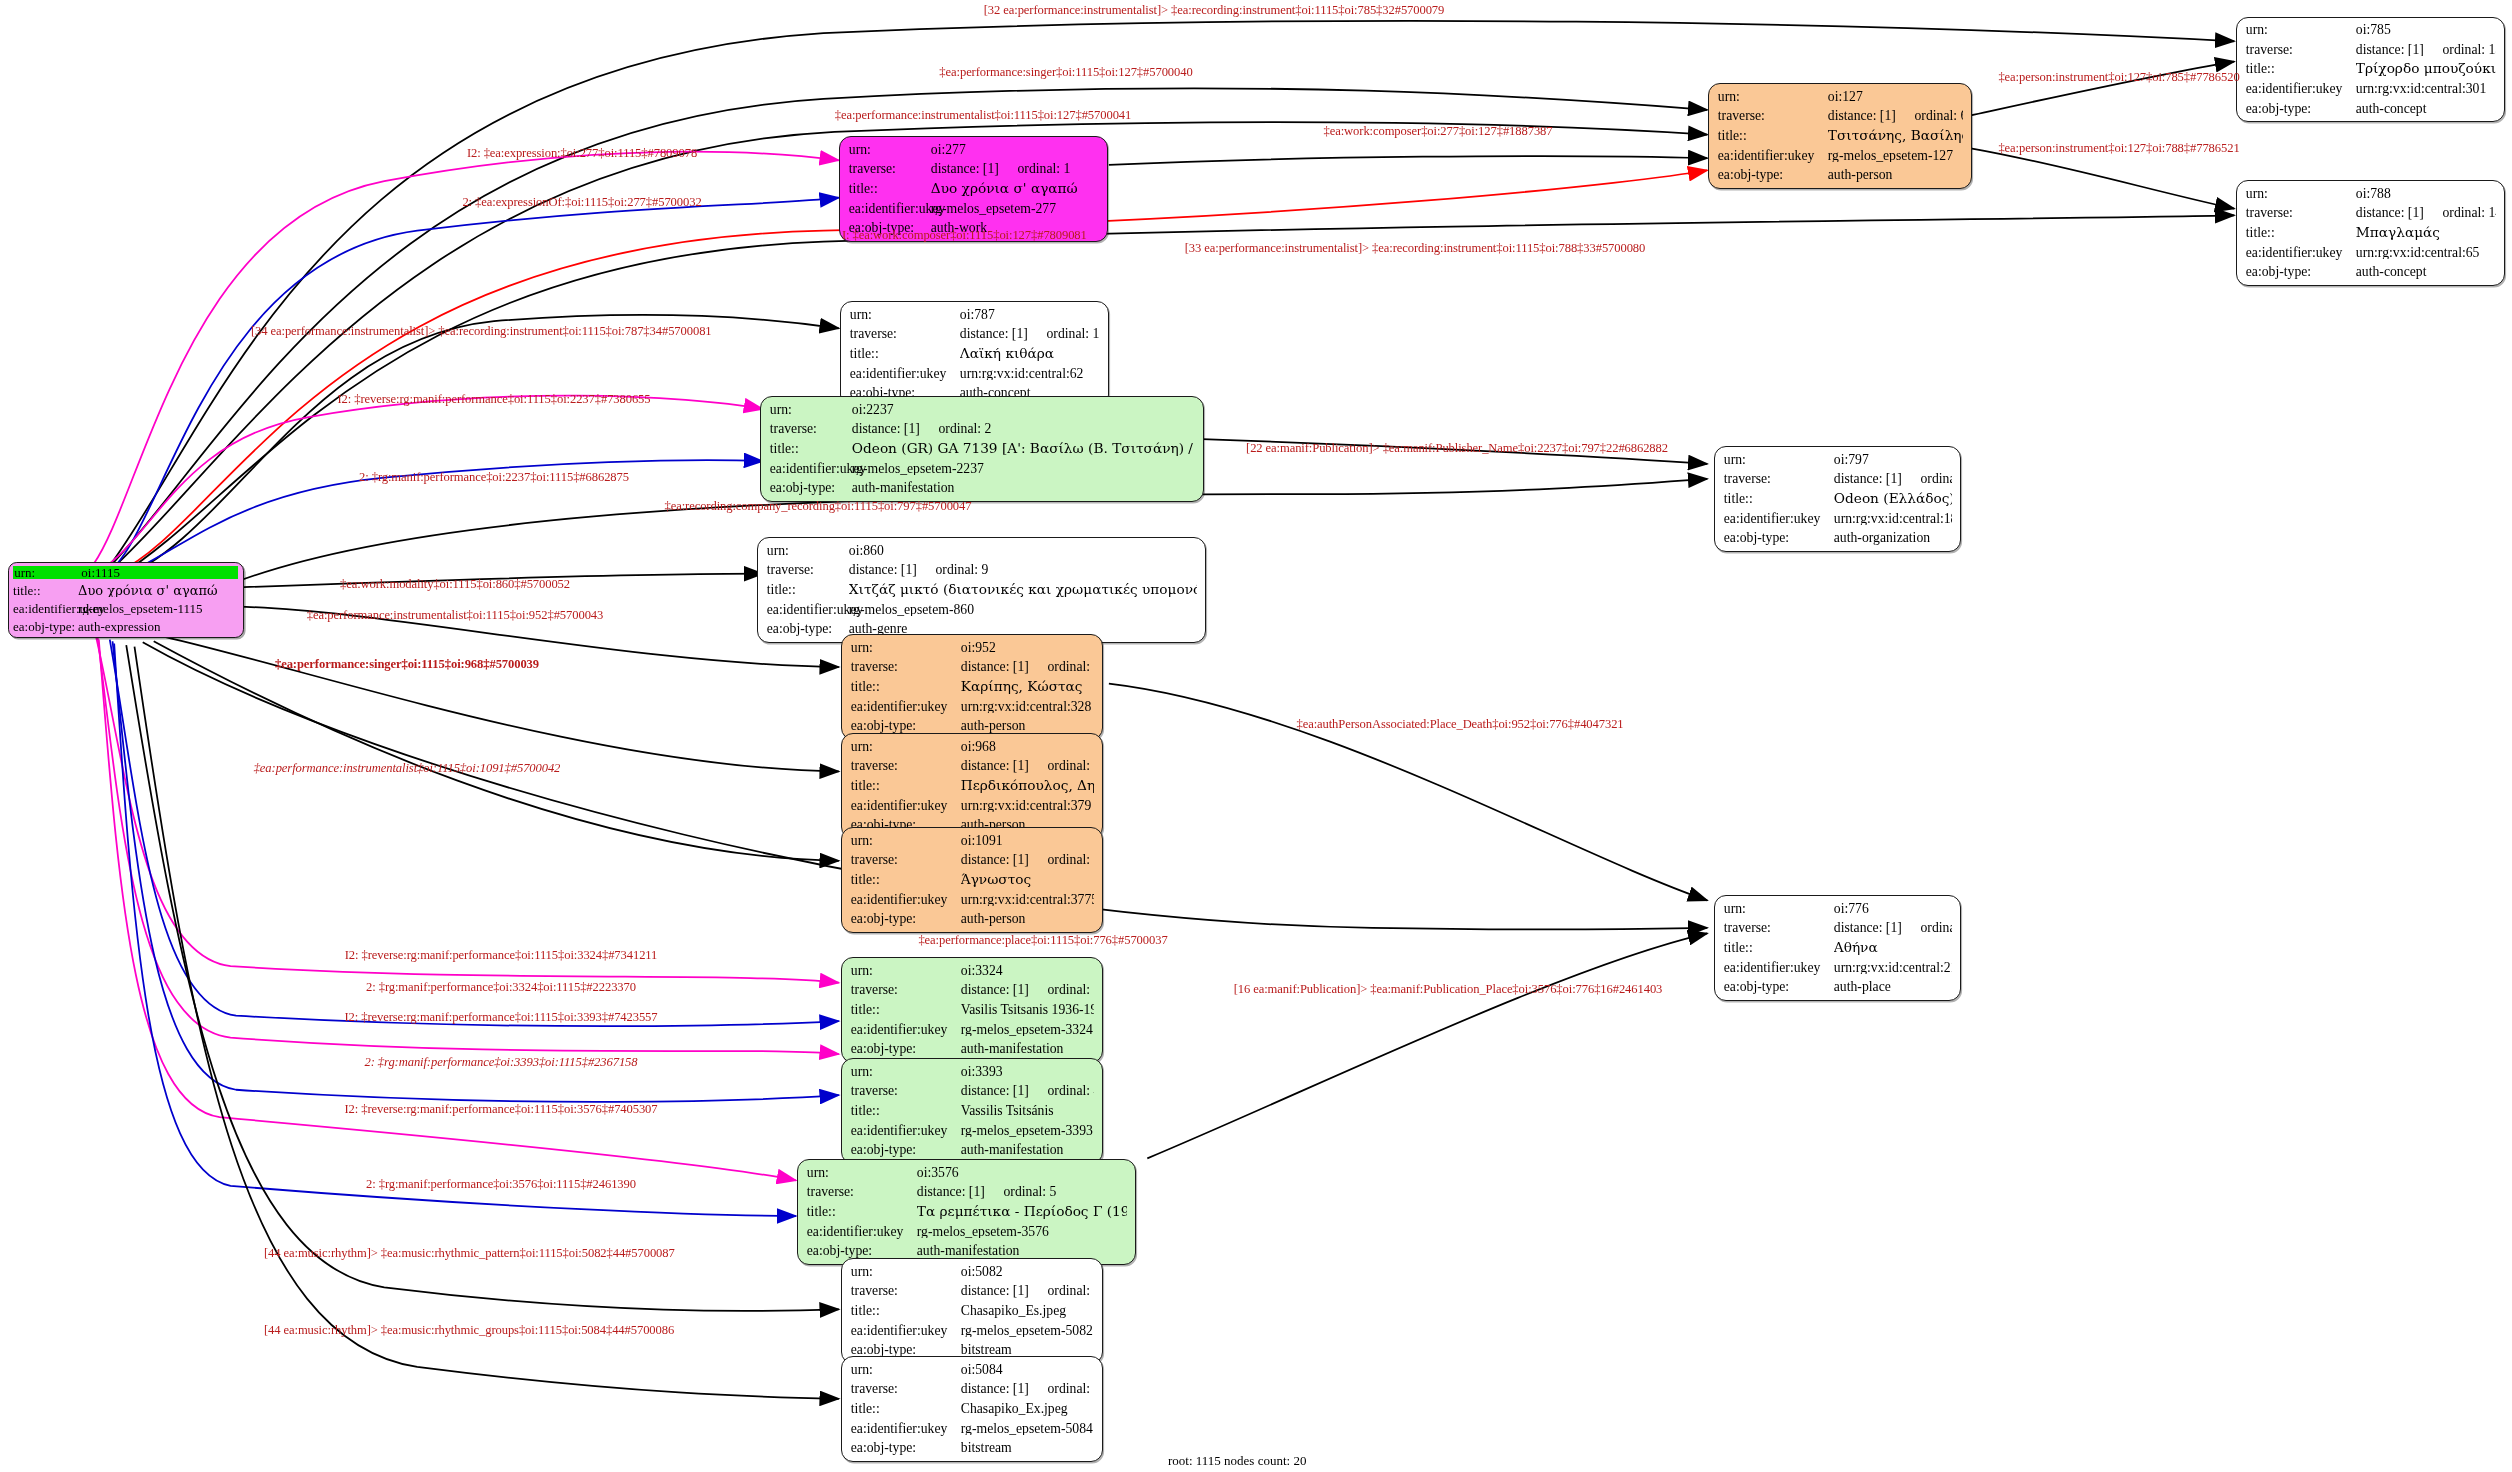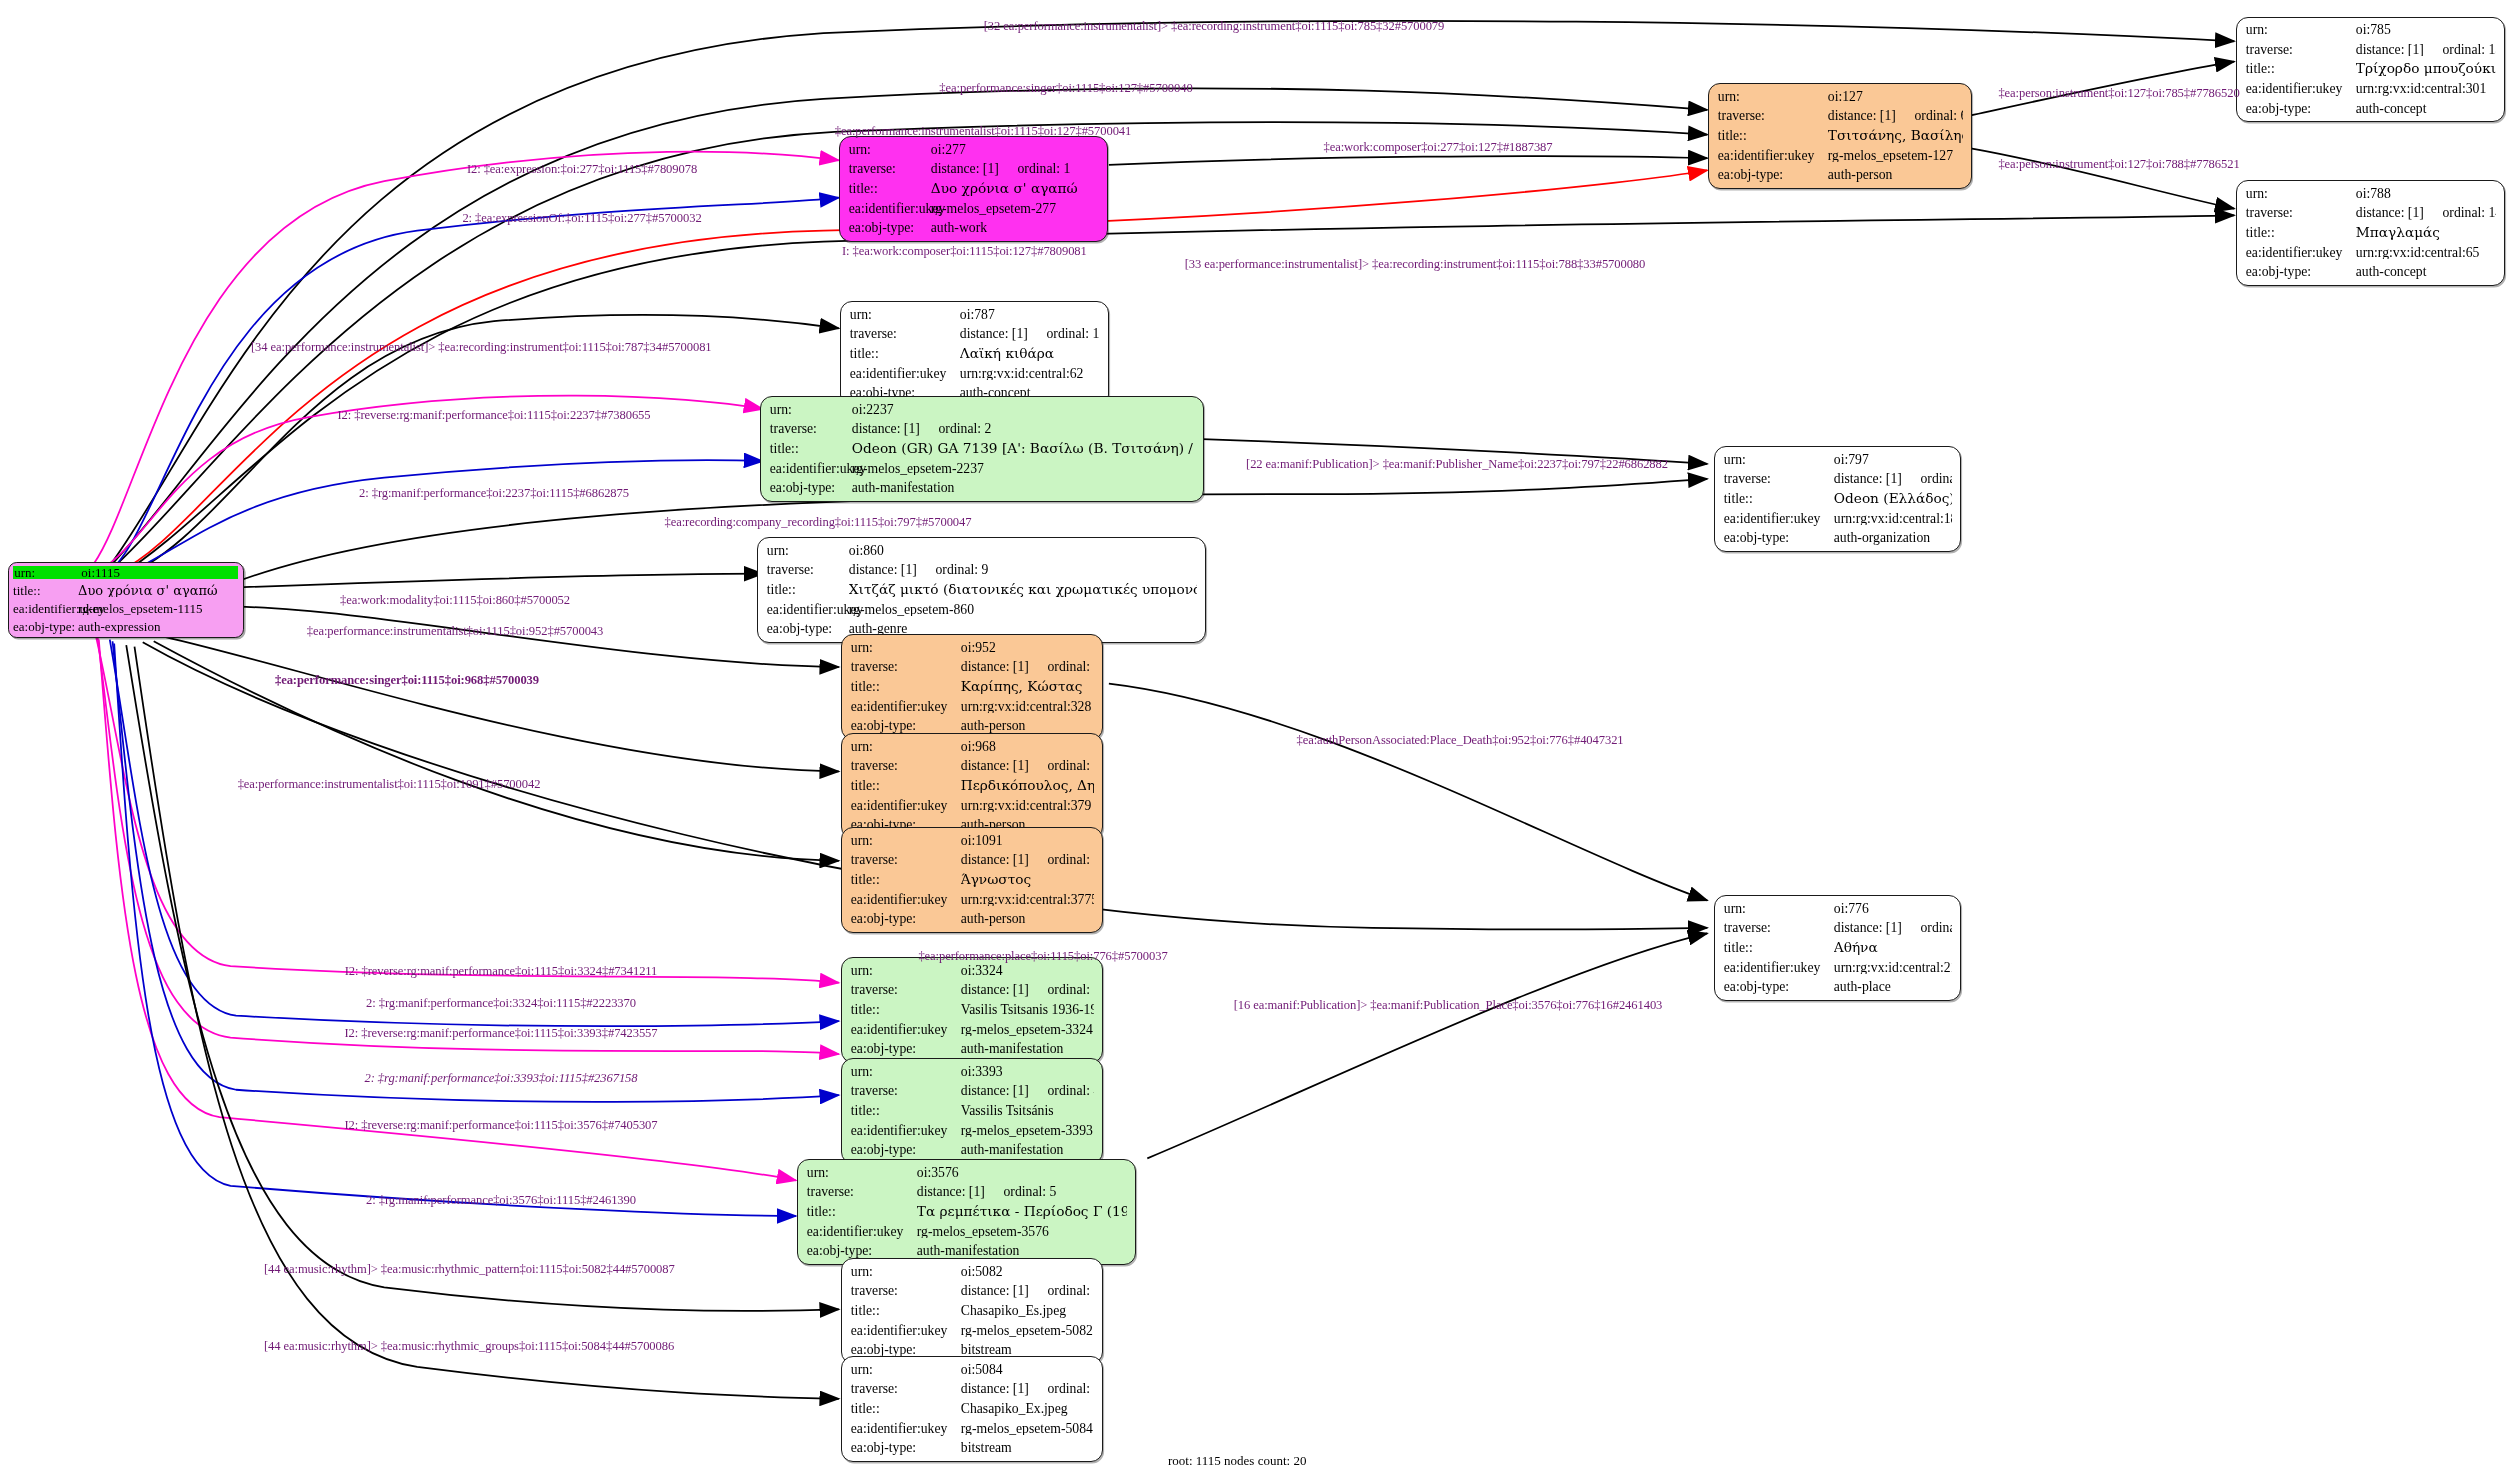--- a/index.html
+++ b/index.html
@@ -74,9 +74,8 @@
     font-size: 12.6px;
     line-height: 1.0;
     white-space: nowrap;
-    color: #701a75;
+    color: #b91c1c;
     letter-spacing: -0.1px;
-    margin-top: 16px;
   }
   .elabel.c { transform: translateX(-50%); }
 

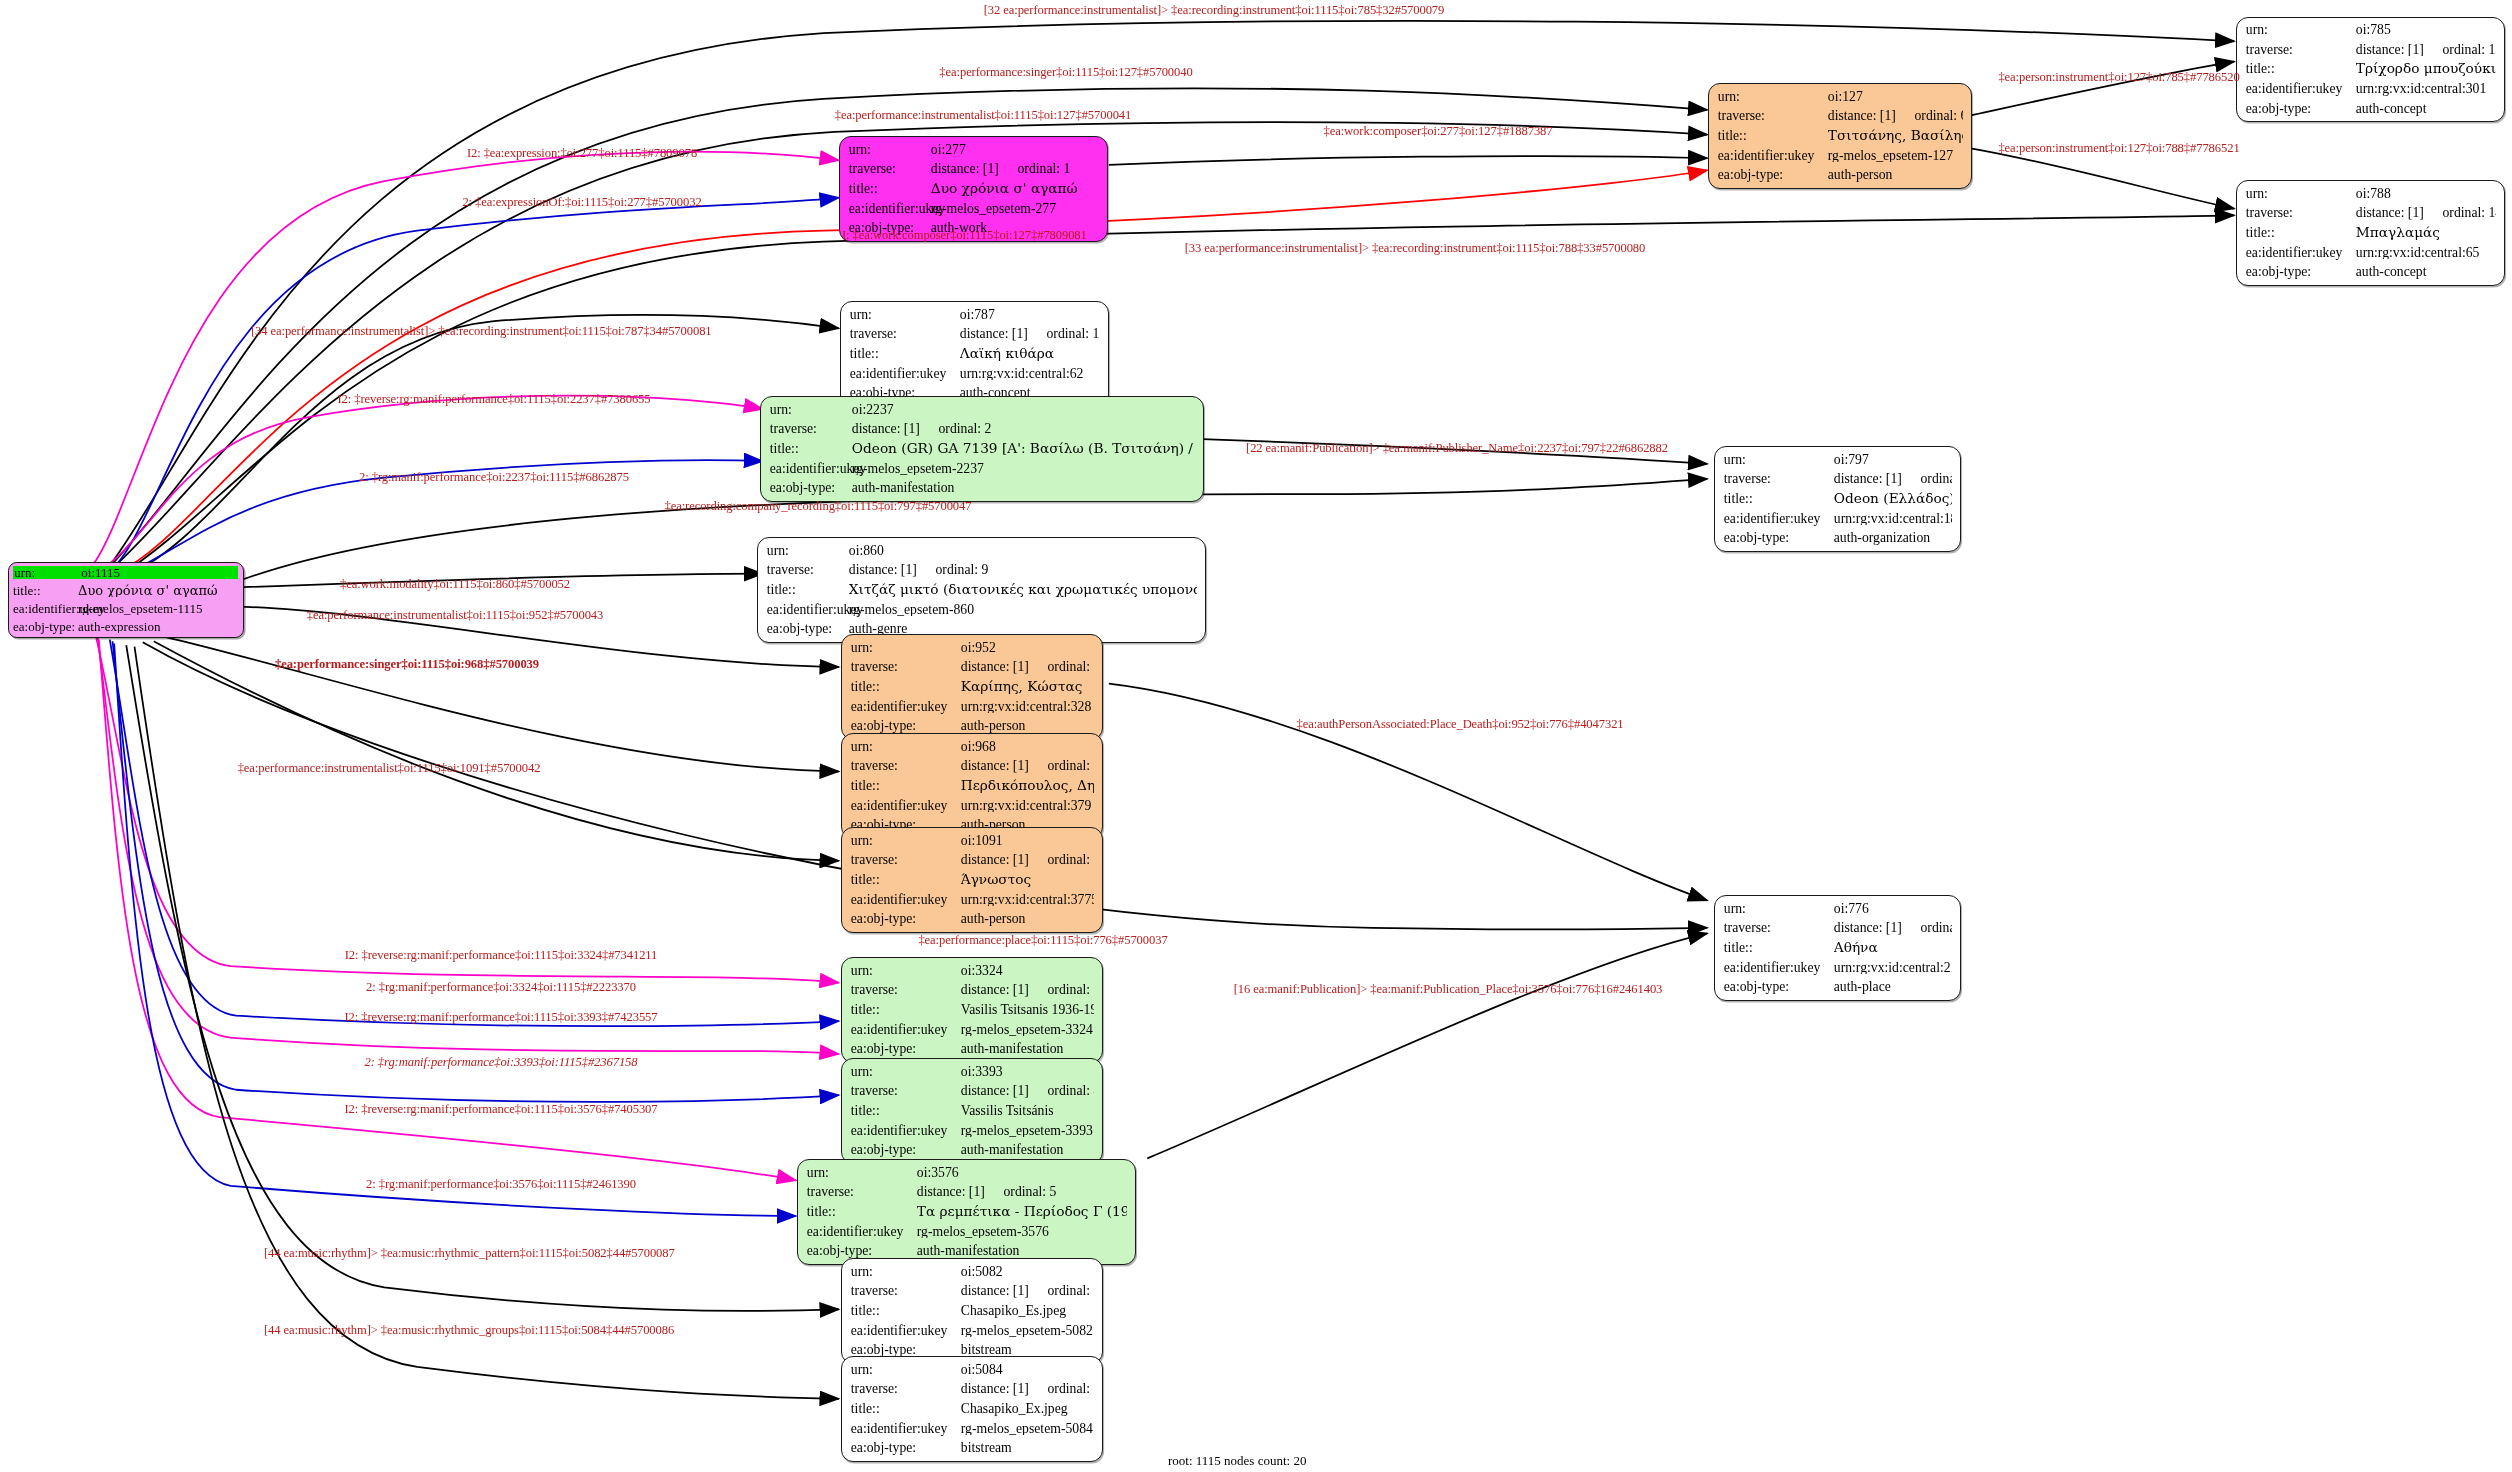--- a/index.html
+++ b/index.html
@@ -600,7 +600,7 @@
   <div class="elabel c" style="left:455px; top:578px;">‡ea:work:modality‡oi:1115‡oi:860‡#5700052</div>
   <div class="elabel c" style="left:455px; top:609px;">‡ea:performance:instrumentalist‡oi:1115‡oi:952‡#5700043</div>
   <div class="elabel c" style="left:407px; top:658px;font-weight:bold;">‡ea:performance:singer‡oi:1115‡oi:968‡#5700039</div>
-  <div class="elabel c" style="left:389px; top:762px;">‡ea:performance:instrumentalist‡oi:1115‡oi:1091‡#5700042</div>
+  <div class="elabel c" style="left:407px; top:762px;font-style:italic;">‡ea:performance:instrumentalist‡oi:1115‡oi:1091‡#5700042</div>
   <div class="elabel c" style="left:1460px; top:718px;">‡ea:authPersonAssociated:Place_Death‡oi:952‡oi:776‡#4047321</div>
   <div class="elabel c" style="left:1043px; top:934px;">‡ea:performance:place‡oi:1115‡oi:776‡#5700037</div>
   <div class="elabel c" style="left:501px; top:949px;">I2: ‡reverse:rg:manif:performance‡oi:1115‡oi:3324‡#7341211</div>

